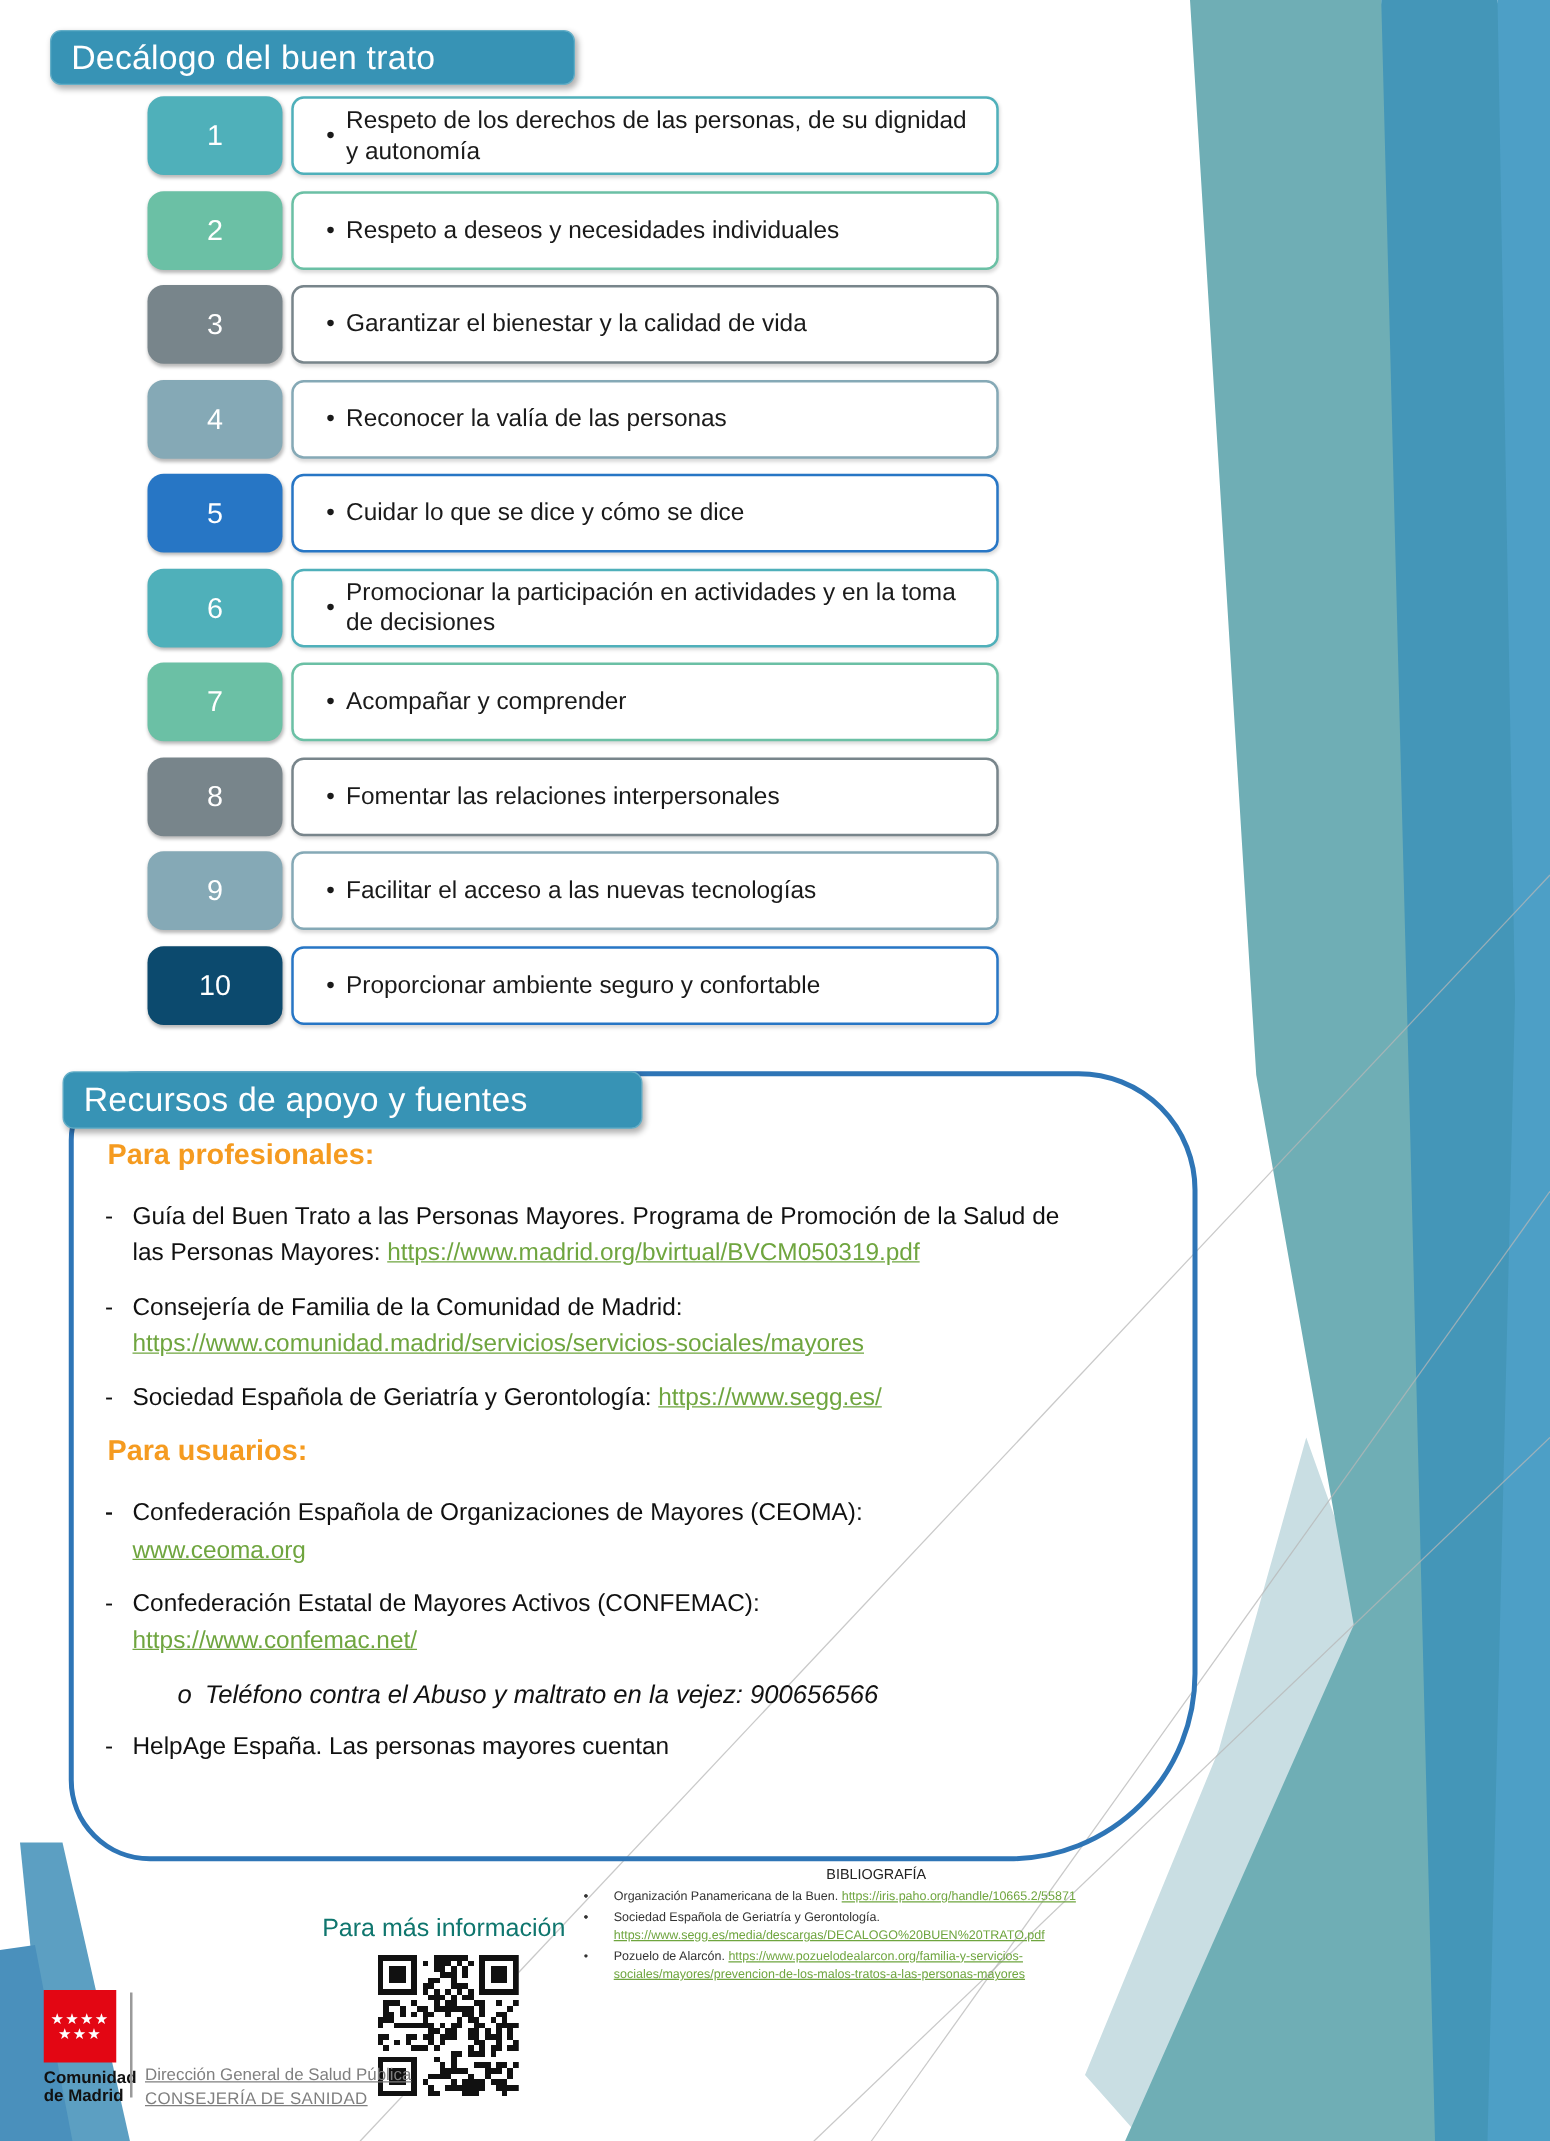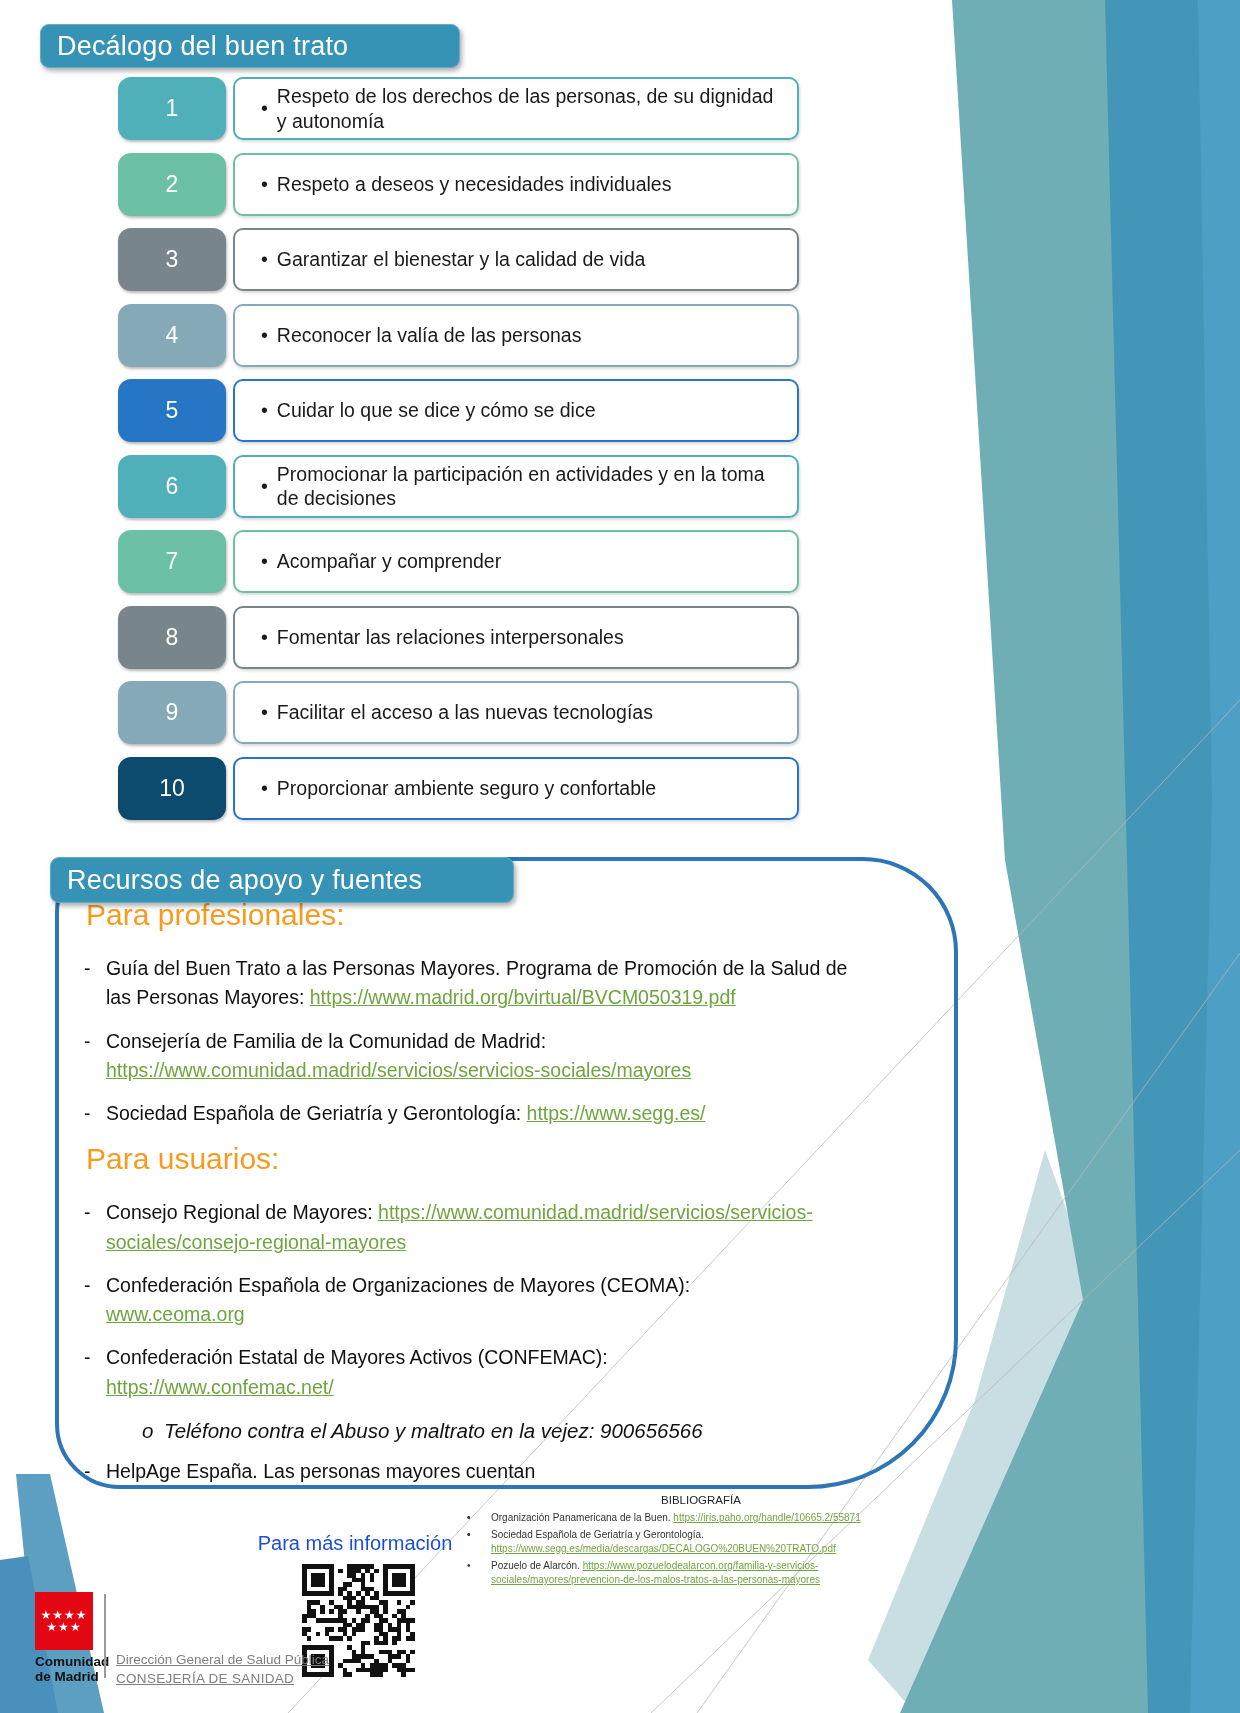--- a/index.html
+++ b/index.html
@@ -62,7 +62,7 @@
     border-radius:55px 95px 150px 65px; background:transparent;
   }
   #res-sections{position:absolute; z-index:2; left:76px; top:892px; width:800px; padding-top:6px;}
-  .res-heading{color:var(--section-heading); font-weight:normal; font-size:30px; margin:0 0 22px 10px;}
+  .res-heading{color:var(--section-heading); font-weight:bold; font-size:23px; margin:12px 0 22px 10px;}
   .res-heading.second{margin-top:4px;}
   .res-item{position:relative; width:750px; padding-left:30px; box-sizing:content-box;
     font-size:19.5px; line-height:1.5; color:#111; margin-bottom:14px;}

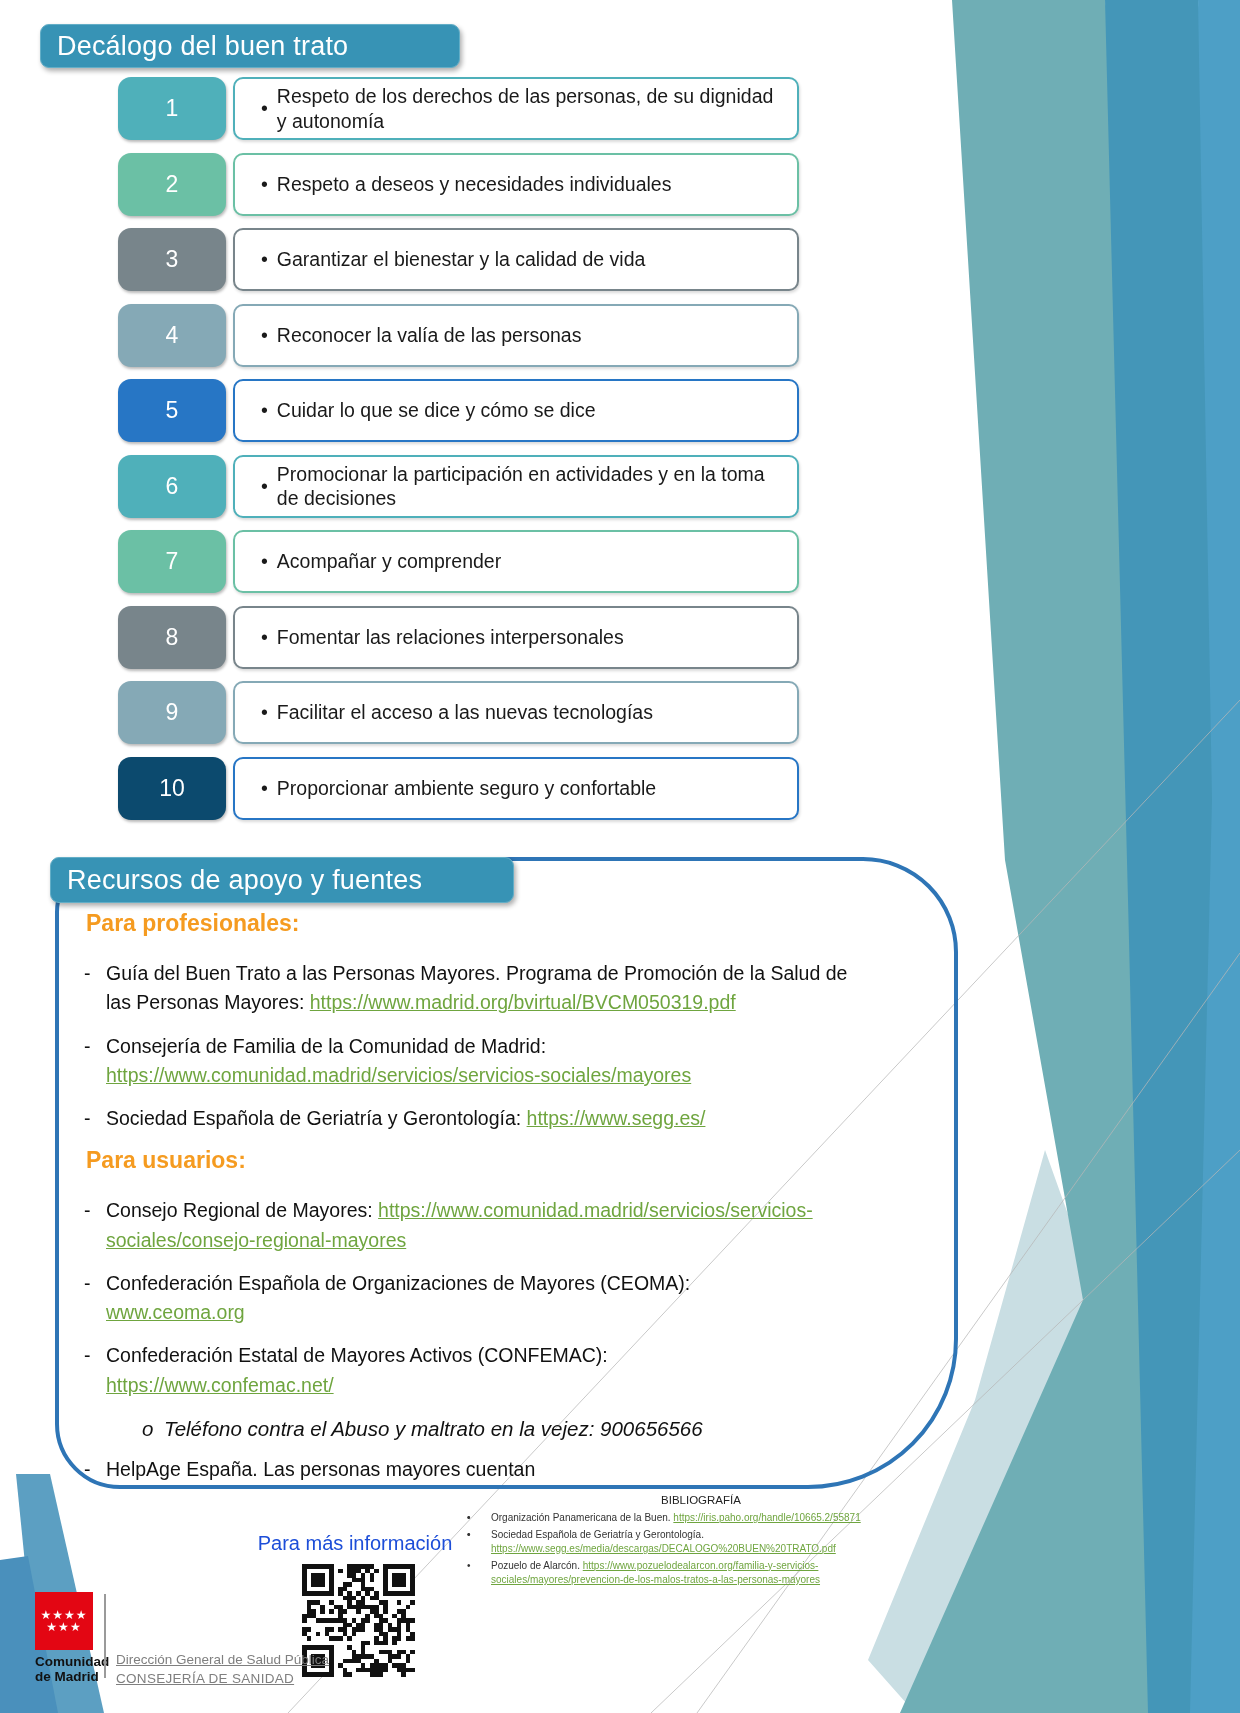--- a/index.html
+++ b/index.html
@@ -200,7 +200,7 @@
       <div class="res-item"><span class="res-marker">-</span><span class="res-body"><span>Consejería de Familia de la Comunidad de Madrid: </span><br><span class="link">https://www.comunidad.madrid/servicios/servicios-sociales/mayores</span></span></div>
       <div class="res-item"><span class="res-marker">-</span><span class="res-body"><span>Sociedad Española de Geriatría y Gerontología: </span><span class="link">https://www.segg.es/</span></span></div>
       <div class="res-heading second">Para usuarios:</div>
-      <div class="res-item"><span class="res-marker">-</span><span class="res-body"><span>Consejo Regional de Mayores: </span><span class="link">https://www.comunidad.madrid/servicios/servicios-sociales/consejo-regional-mayores</span></span></div>
+      <div class="res-item"><span class="res-marker">-</span></div>
       <div class="res-item"><span class="res-marker">-</span><span class="res-body"><span>Confederación Española de Organizaciones de Mayores (CEOMA): </span><br><span class="link">www.ceoma.org</span></span></div>
       <div class="res-item"><span class="res-marker">-</span><span class="res-body"><span>Confederación Estatal de Mayores Activos (CONFEMAC): </span><br><span class="link">https://www.confemac.net/</span></span></div>
       <div class="res-item italic indent"><span class="res-marker">o</span><span class="res-body"><span>Teléfono contra el Abuso y maltrato en la vejez: 900656566</span></span></div>

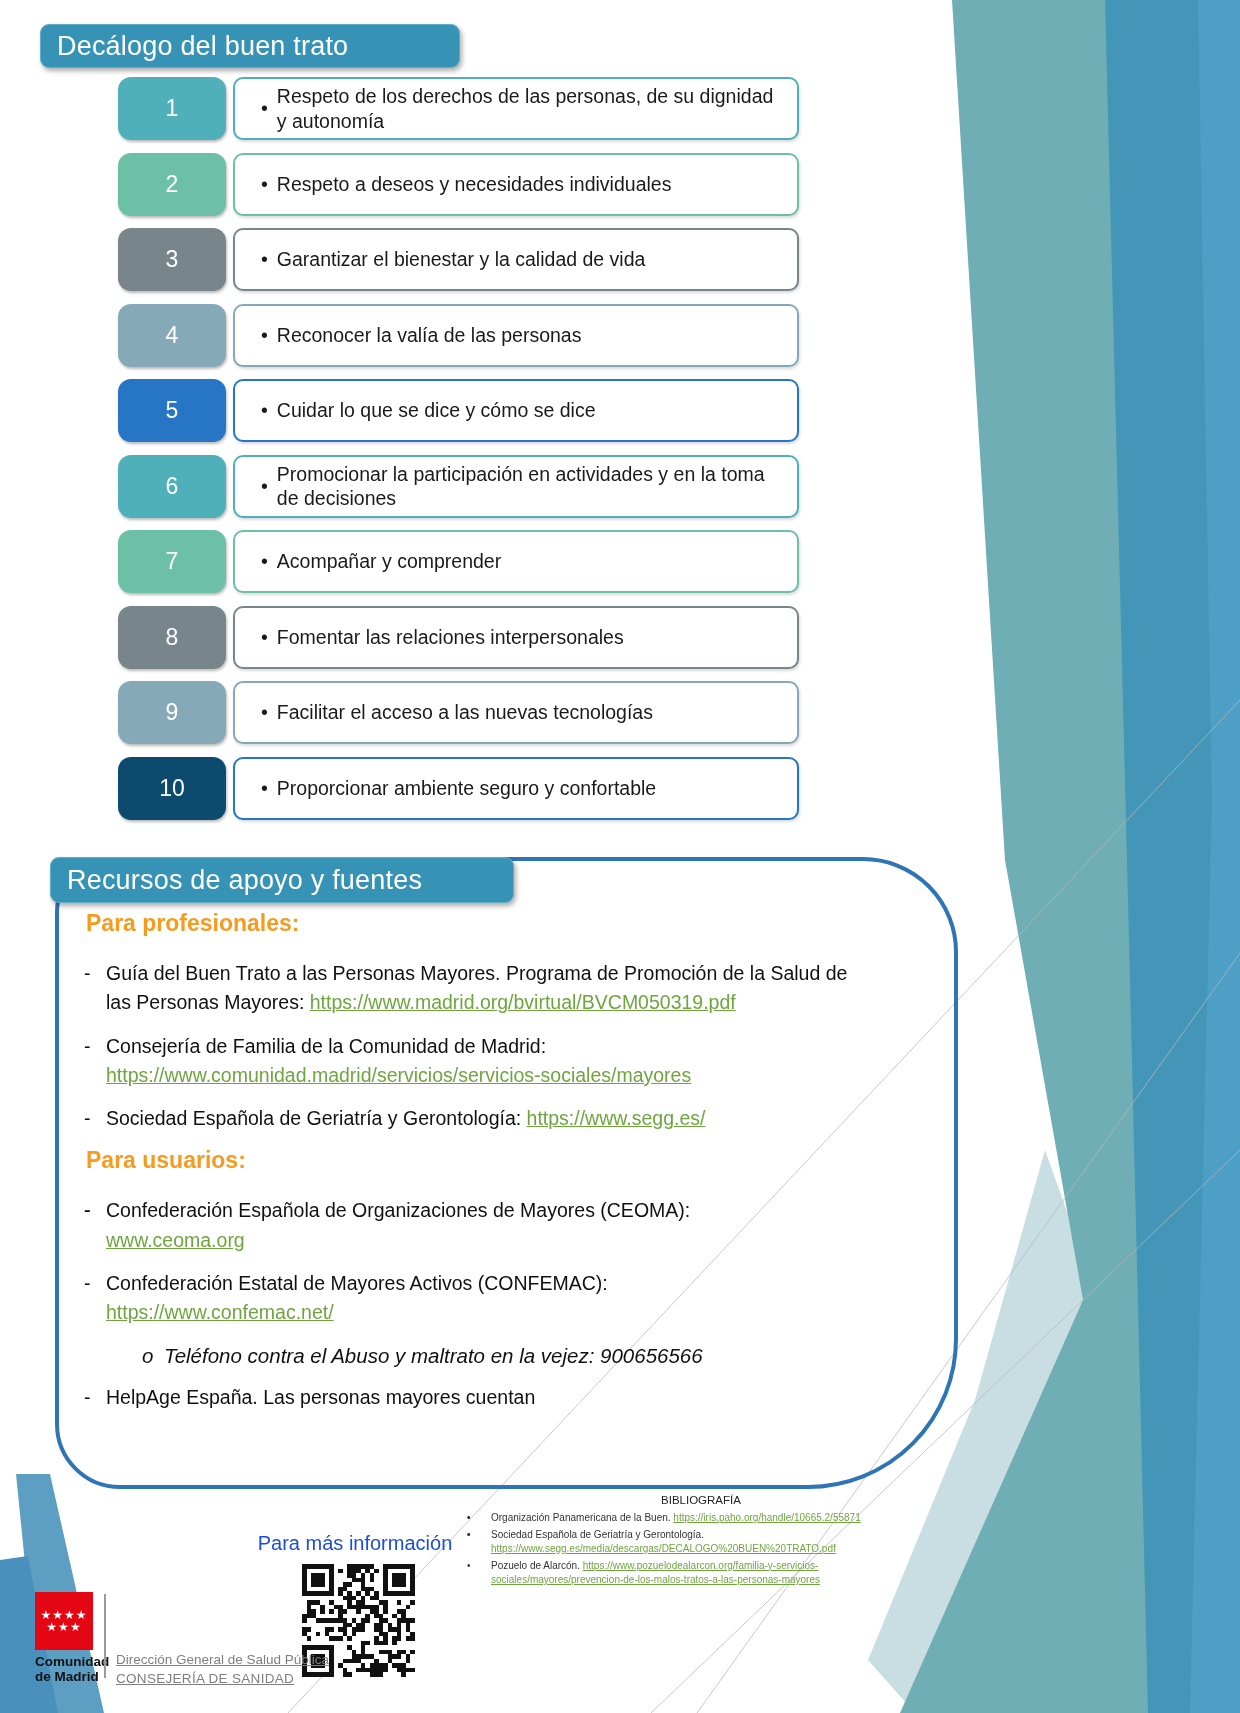--- a/index.html
+++ b/index.html
@@ -74,7 +74,7 @@
 
   
   #more-info{position:absolute; z-index:2; left:240px; top:1532px; width:230px;
-    text-align:center; font-size:20px; color:#1d4ed8;}
+    text-align:center; font-size:20px; color:#0f766e;}
   #qr{position:absolute; z-index:2; left:302px; top:1564px; width:113px; height:113px; background:#fff;}
 
   #logo{position:absolute; z-index:2; left:35px; top:1592px;}

